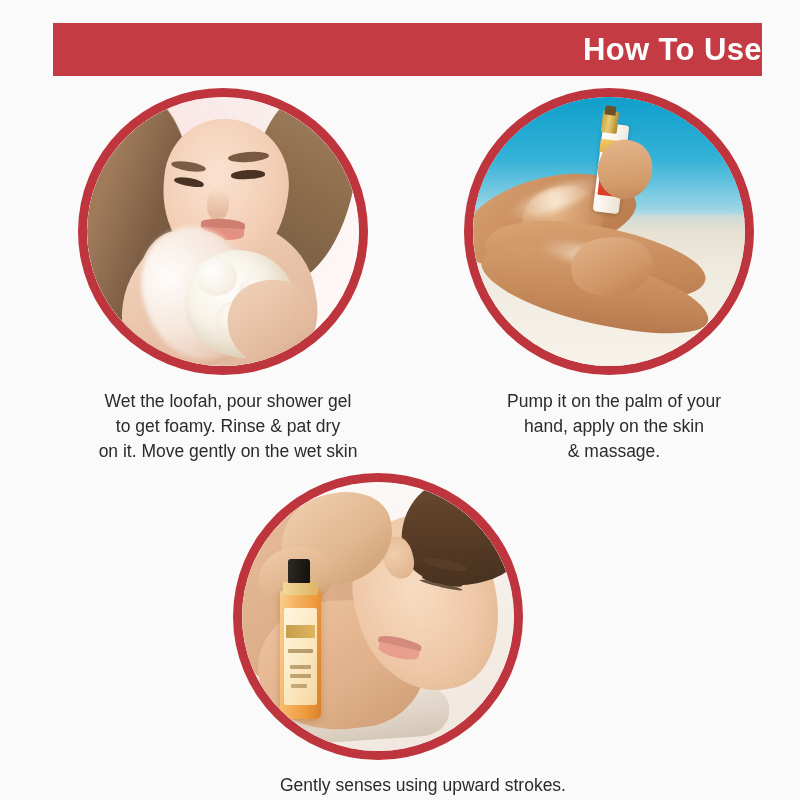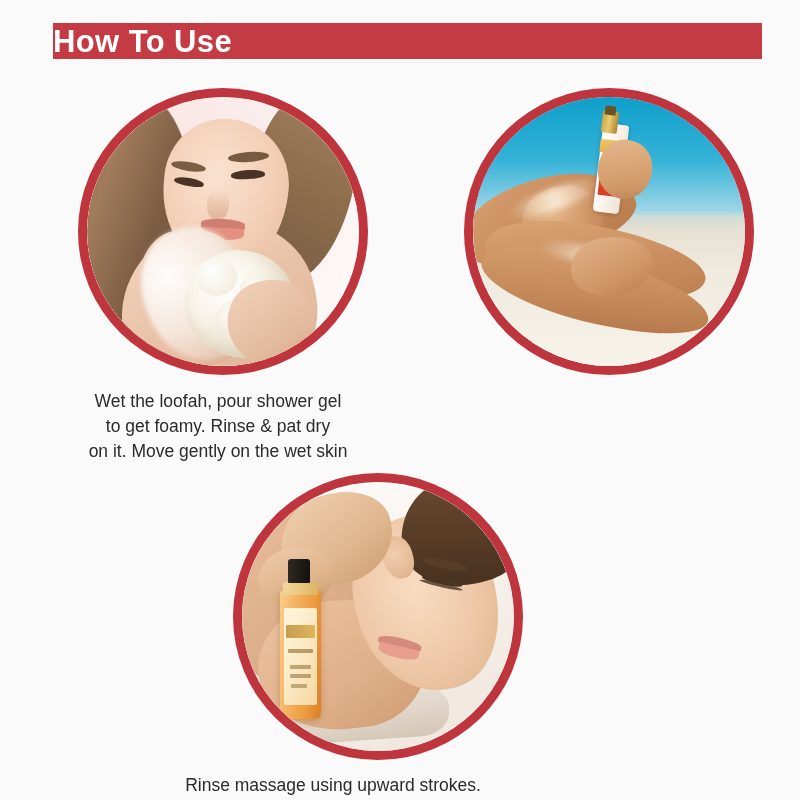--- a/index.html
+++ b/index.html
@@ -22,11 +22,11 @@
     left: 53px;
     top: 23px;
     width: 709px;
-    height: 36px;
+    height: 53px;
     background: #c43b44;
     display: flex;
     align-items: center;
-    justify-content: flex-start;
+    justify-content: flex-end;
   }
   #header-title {
     color: #ffffff;

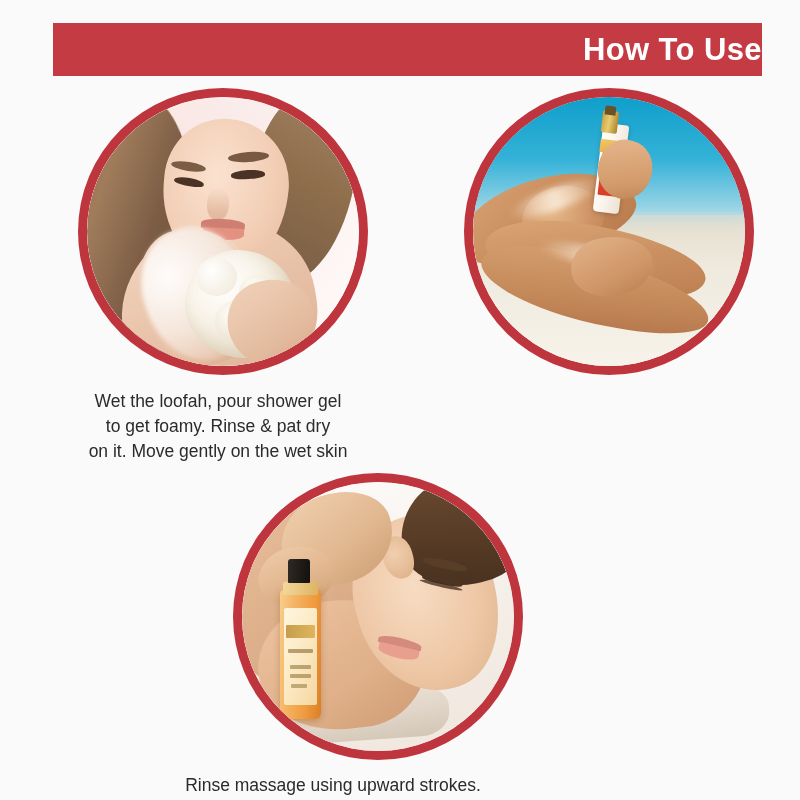--- a/index.html
+++ b/index.html
@@ -41,7 +41,7 @@
     position: absolute;
     display: flex;
     flex-direction: column;
-    align-items: flex-end;
+    align-items: flex-start;
   }
   #step-1 { left: 78px;  top: 88px;  width: 290px; }
   #step-2 { left: 464px; top: 88px;  width: 290px; }

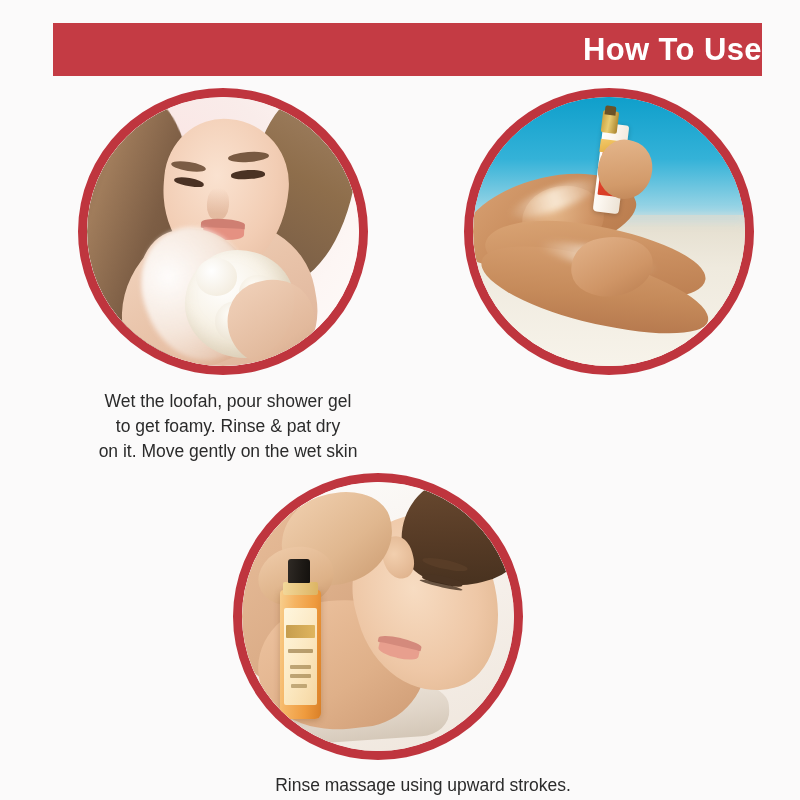--- a/index.html
+++ b/index.html
@@ -296,6 +296,11 @@
     </div>
   </div>
 
+  <div class="caption">
+    <div>Pump it on the palm of your</div>
+    <div>hand, apply on the skin</div>
+    <div>&amp; massage.</div>
+  </div>
 </div>
 
 <div class="step" id="step-3">

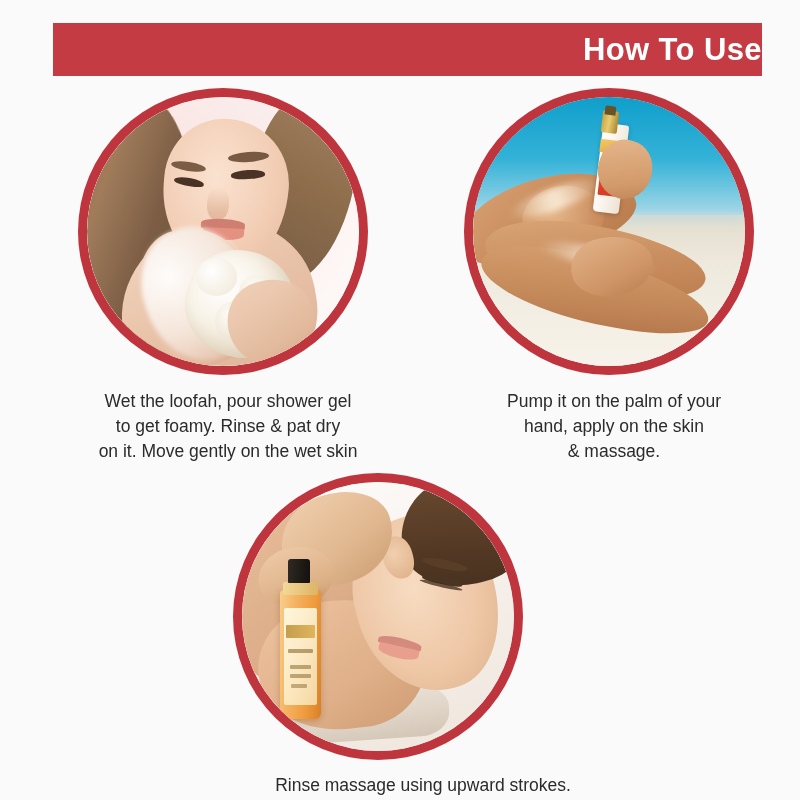--- a/index.html
+++ b/index.html
@@ -334,7 +334,7 @@
   </div>
 
   <div class="caption">
-    <div>Rinse massage using upward strokes.</div>
+    <div>Gently senses using upward strokes.</div>
     <div>Relax your body and uplift your senses.</div>
   </div>
 </div>

